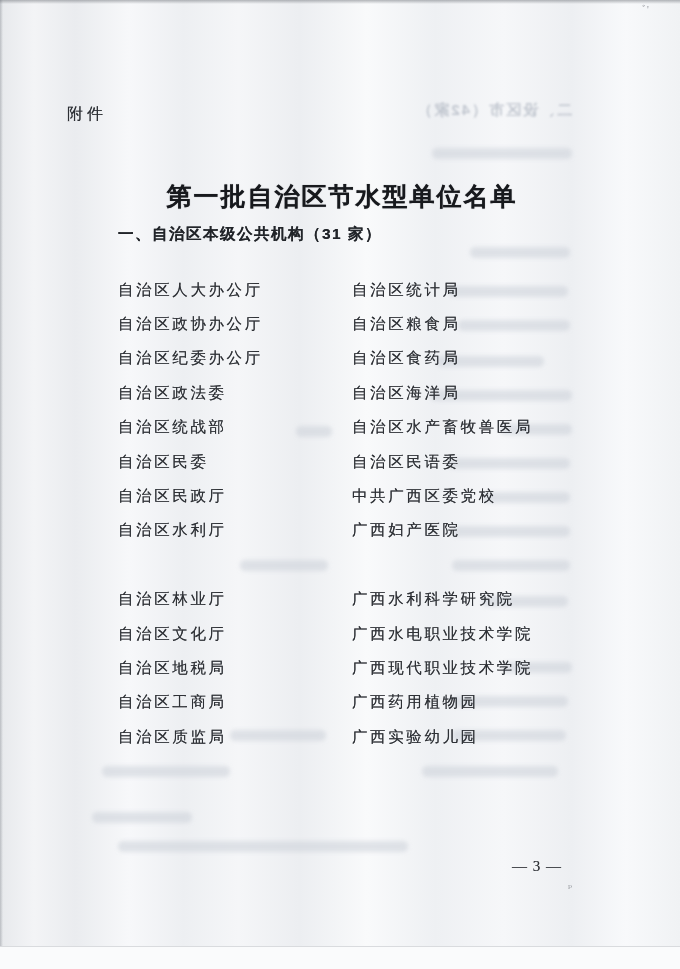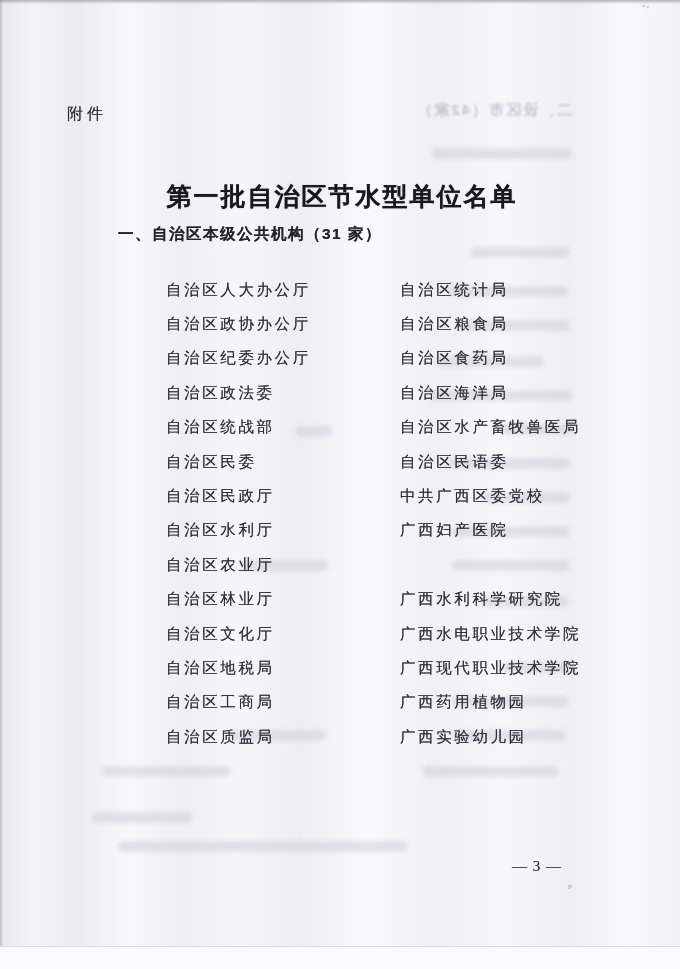--- a/index.html
+++ b/index.html
@@ -53,7 +53,7 @@
     text-shadow: 0 0 0.6px rgba(33,36,41,0.8);
   }
   .unit-list {
-    position: absolute; left: 118px; top: 273px; width: 470px; margin-left: 48px;
+    position: absolute; left: 118px; top: 273px; width: 470px;
   }
   .unit-row {
     display: grid;

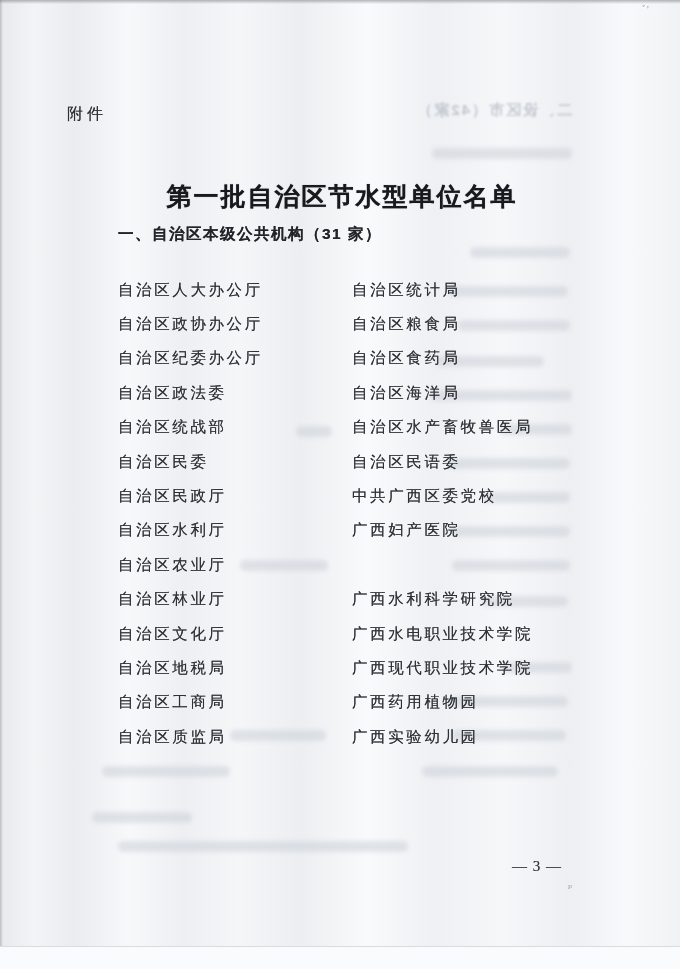--- a/index.html
+++ b/index.html
@@ -172,7 +172,6 @@
       <span class="unit-cell">广西妇产医院</span>
     </div>
     <div class="unit-row">
-      <span class="unit-cell">自治区农业厅</span>
     </div>
     <div class="unit-row">
       <span class="unit-cell">自治区林业厅</span>

